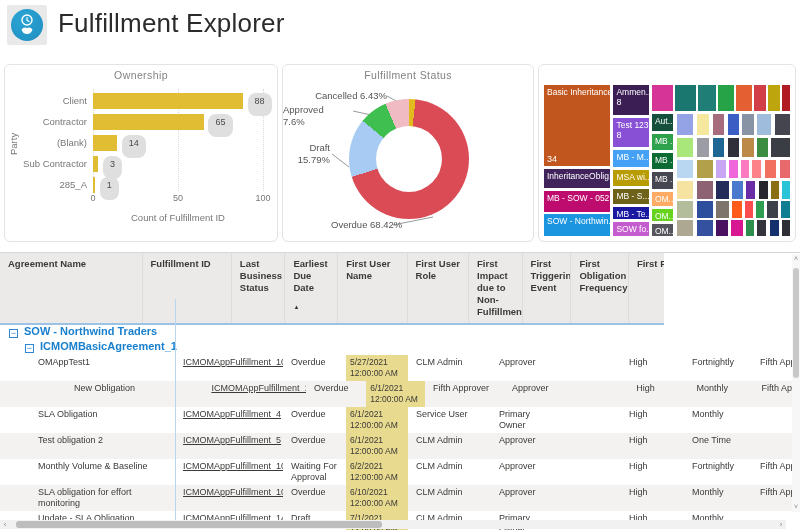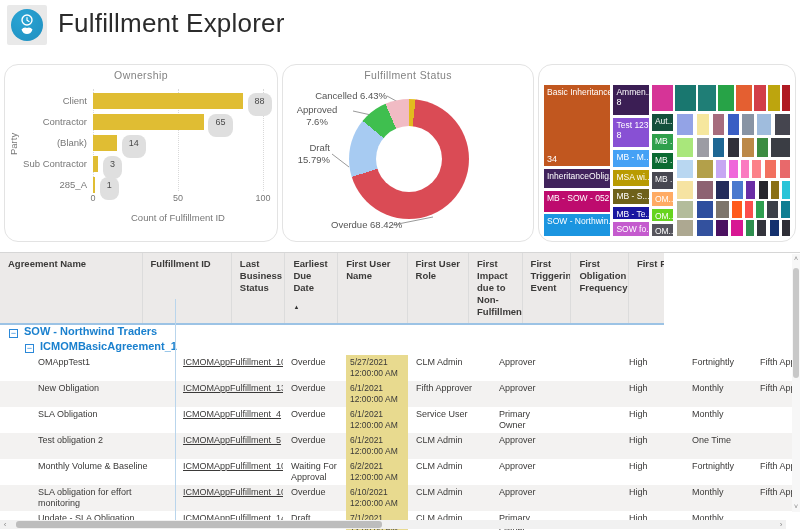--- a/index.html
+++ b/index.html
@@ -16,7 +16,7 @@
   .page-title { position:absolute; left:58px; top:8px; font-size:26px; color:#2b2b2b; letter-spacing:0.2px; }
 
   
-  .card { position:absolute; background:#fff; border:1px solid #e3e3e3; border-radius:14px; }
+  .card { position:absolute; background:#fff; border:1px solid #e3e3e3; border-radius:6px; }
   #card-ownership { left:4px;  top:64px; width:274px; height:178px; }
   #card-status    { left:282px; top:64px; width:252px; height:178px; }
   #card-treemap   { left:538px; top:64px; width:258px; height:178px; }

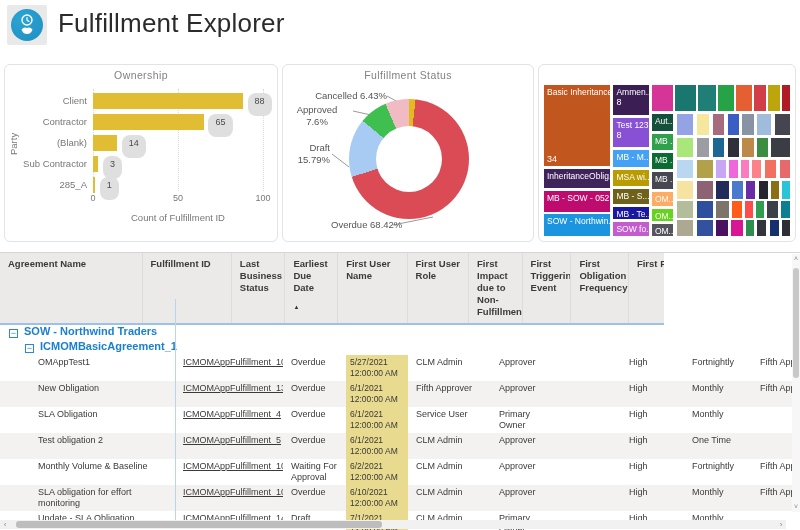--- a/index.html
+++ b/index.html
@@ -157,7 +157,7 @@
       <div class="donut-hole"></div>
     </div>
     <div class="callout" style="left:8px;width:96px;top:25px;text-align:right">Cancelled 6.43%</div>
-    <div class="callout" style="left:0;width:68px;top:39px;text-align:center">
+    <div class="callout" style="left:0;width:68px;top:39px;text-align:left">
       <div>Approved</div>
       <div>7.6%</div>
     </div>

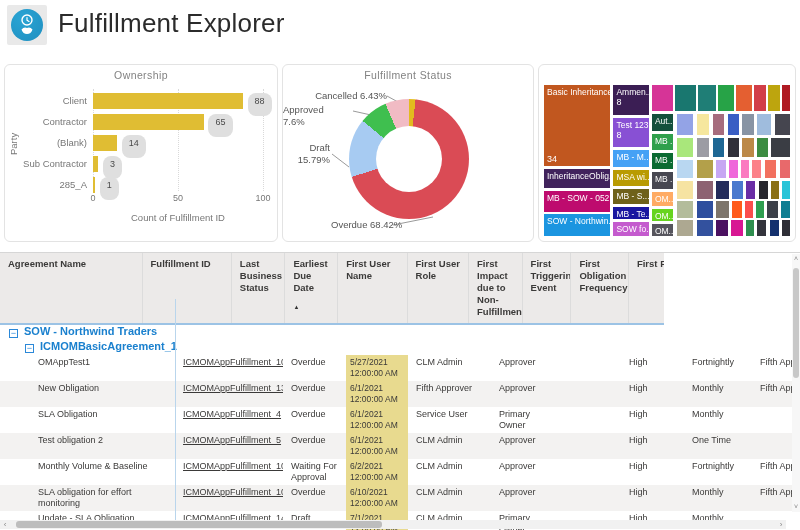--- a/index.html
+++ b/index.html
@@ -322,7 +322,7 @@
           <div class="td" style="width: 40px; white-space: nowrap;">Fifth Approver</div>
         </div>
         <div class="tr zebra">
-          <div class="td" style="width: 175px; padding-left: 38px;">New Obligation</div>
+          <div class="td" style="width: 175px; padding-left: 38px; margin-left: 36px;">New Obligation</div>
           <div class="td" style="width: 108px;"><span class="link">ICMOMAppFulfillment_131</span></div>
           <div class="td" style="width: 63px;">Overdue</div>
           <div class="td date-cell" style="width: 62px;">

